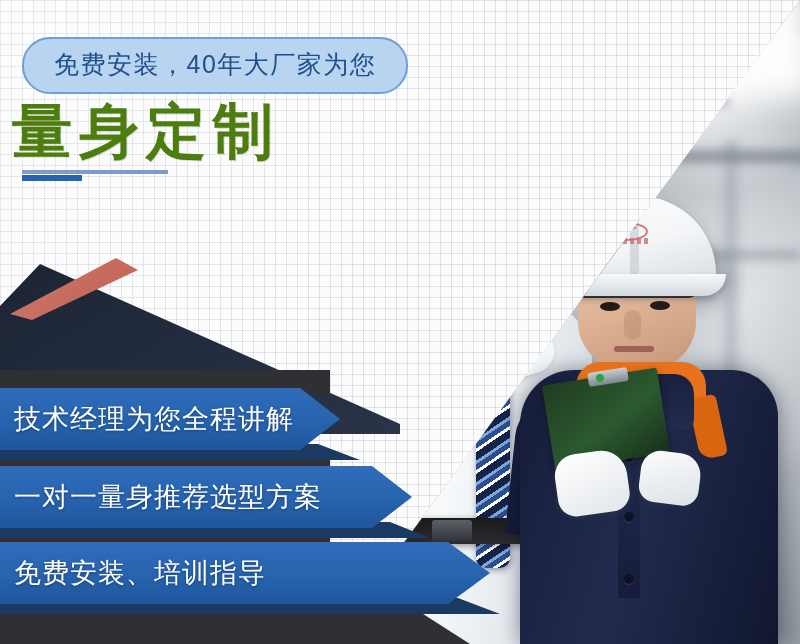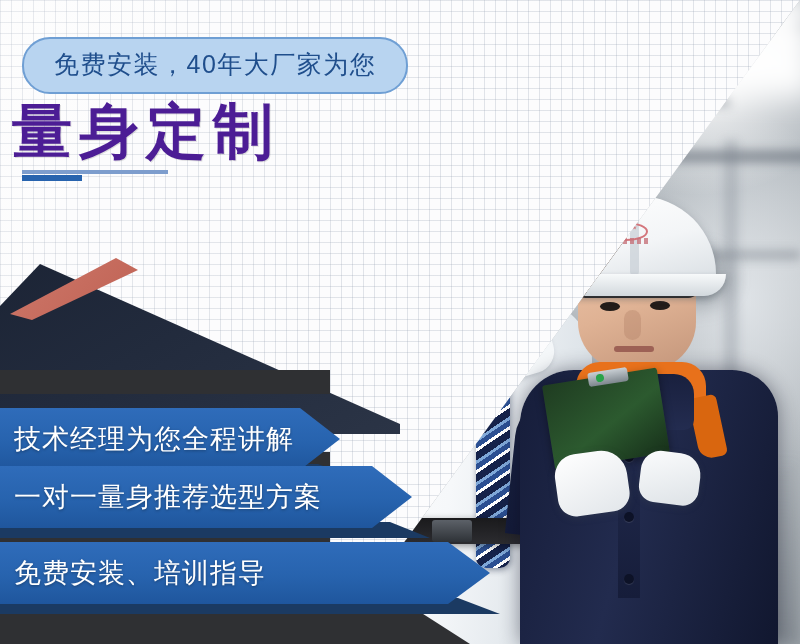--- a/index.html
+++ b/index.html
@@ -418,7 +418,7 @@
   }
   .title{
     position:absolute;left:12px;top:92px;
-    color:#4c1d95;
+    color:#4d7c0f;
     font-size:60px;
     font-weight:bold;
     letter-spacing:7px;

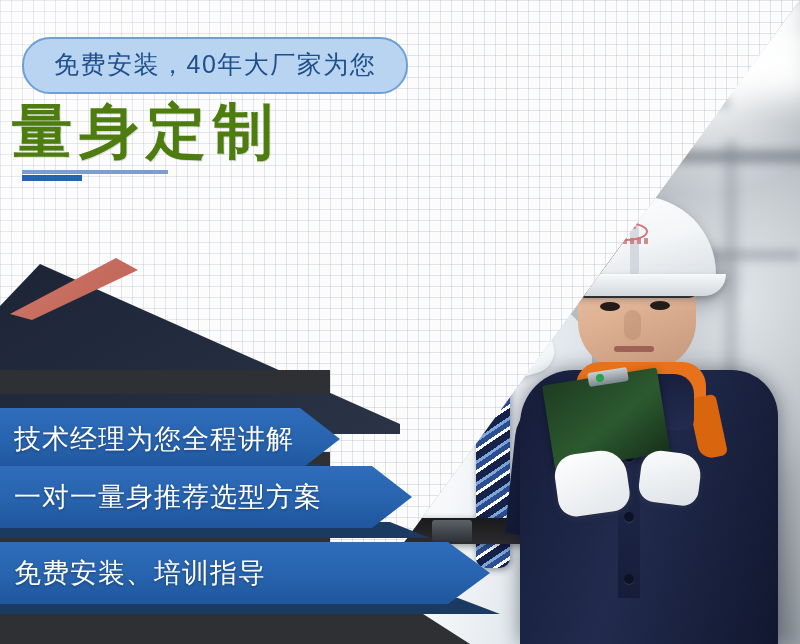--- a/index.html
+++ b/index.html
@@ -390,7 +390,7 @@
   }
 
   
-  .bnr1{top:408px;width:370px;}
+  .bnr1{top:388px;width:370px;}
   .bnr1 .shape{width:340px;clip-path:polygon(0 0, 300px 0, 340px 31px, 300px 62px, 0 62px);}
   .bnr1 .shadow{top:56px;width:360px;clip-path:polygon(0 0, 318px 0, 360px 16px, 318px 16px, 0 16px);}
 

